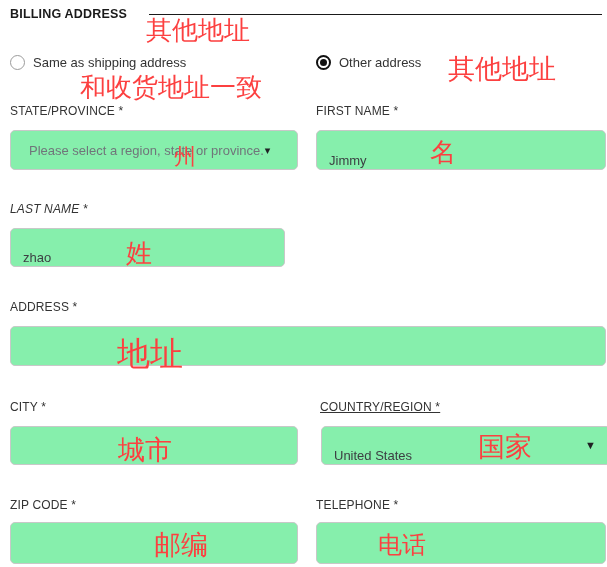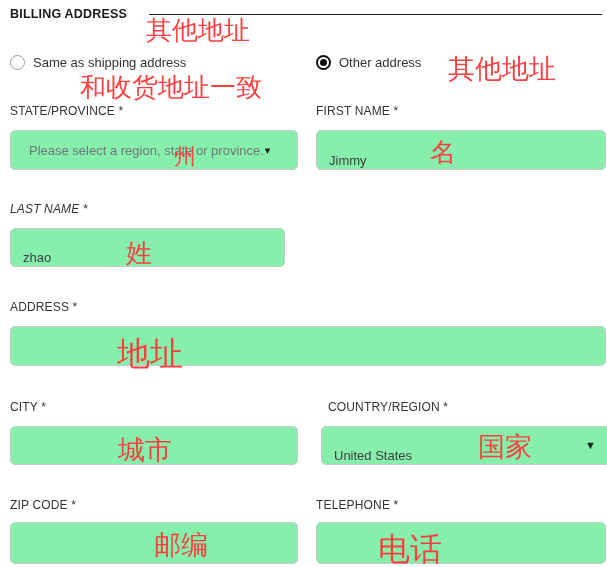--- a/index.html
+++ b/index.html
@@ -184,7 +184,7 @@
   <span class="value"></span>
 </div>
 
-<div class="field-label" style="left:328px; top:400px;">COUNTRY/REGION *</div>
+<div class="field-label" style="left:320px; top:400px;text-decoration:underline;">COUNTRY/REGION *</div>
 <div class="field-box" style="left:321px; top:426px; width:290px; height:39px; padding:0 14px 0 12px;">
   <span class="value">United States</span>
   <span class="caret-right">▼</span>

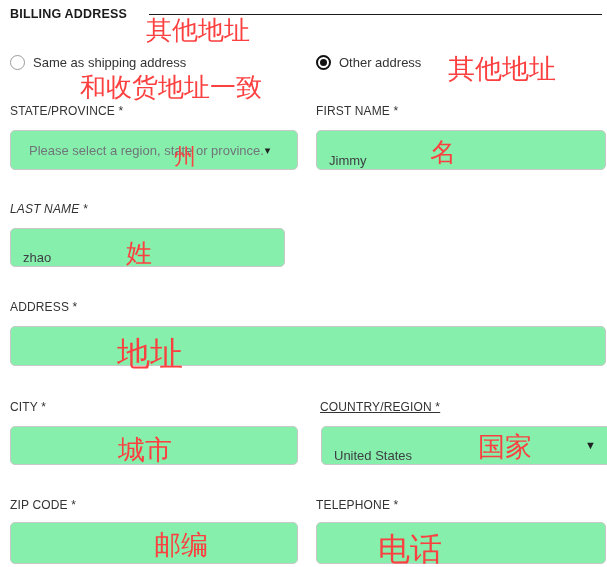--- a/index.html
+++ b/index.html
@@ -220,6 +220,6 @@
 
 <div class="annot" style="left:154px; top:531px; font-size:27px;">邮编</div>
 
-<div class="annot" style="left:378px; top:533px; font-size:32px;">电话</div>
+<div class="annot" style="left:378px; top:533px; font-size:24px;">电话</div>
 
 </body></html>

